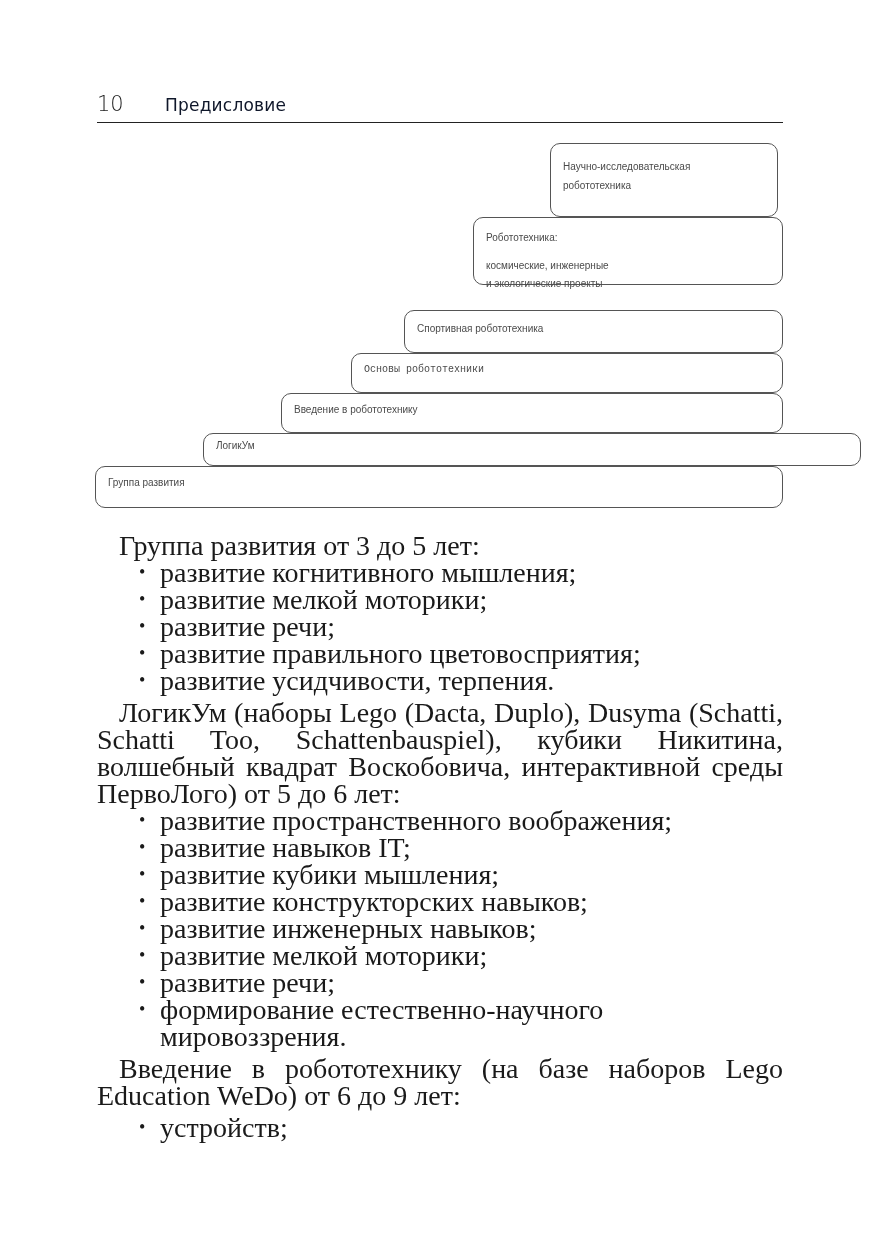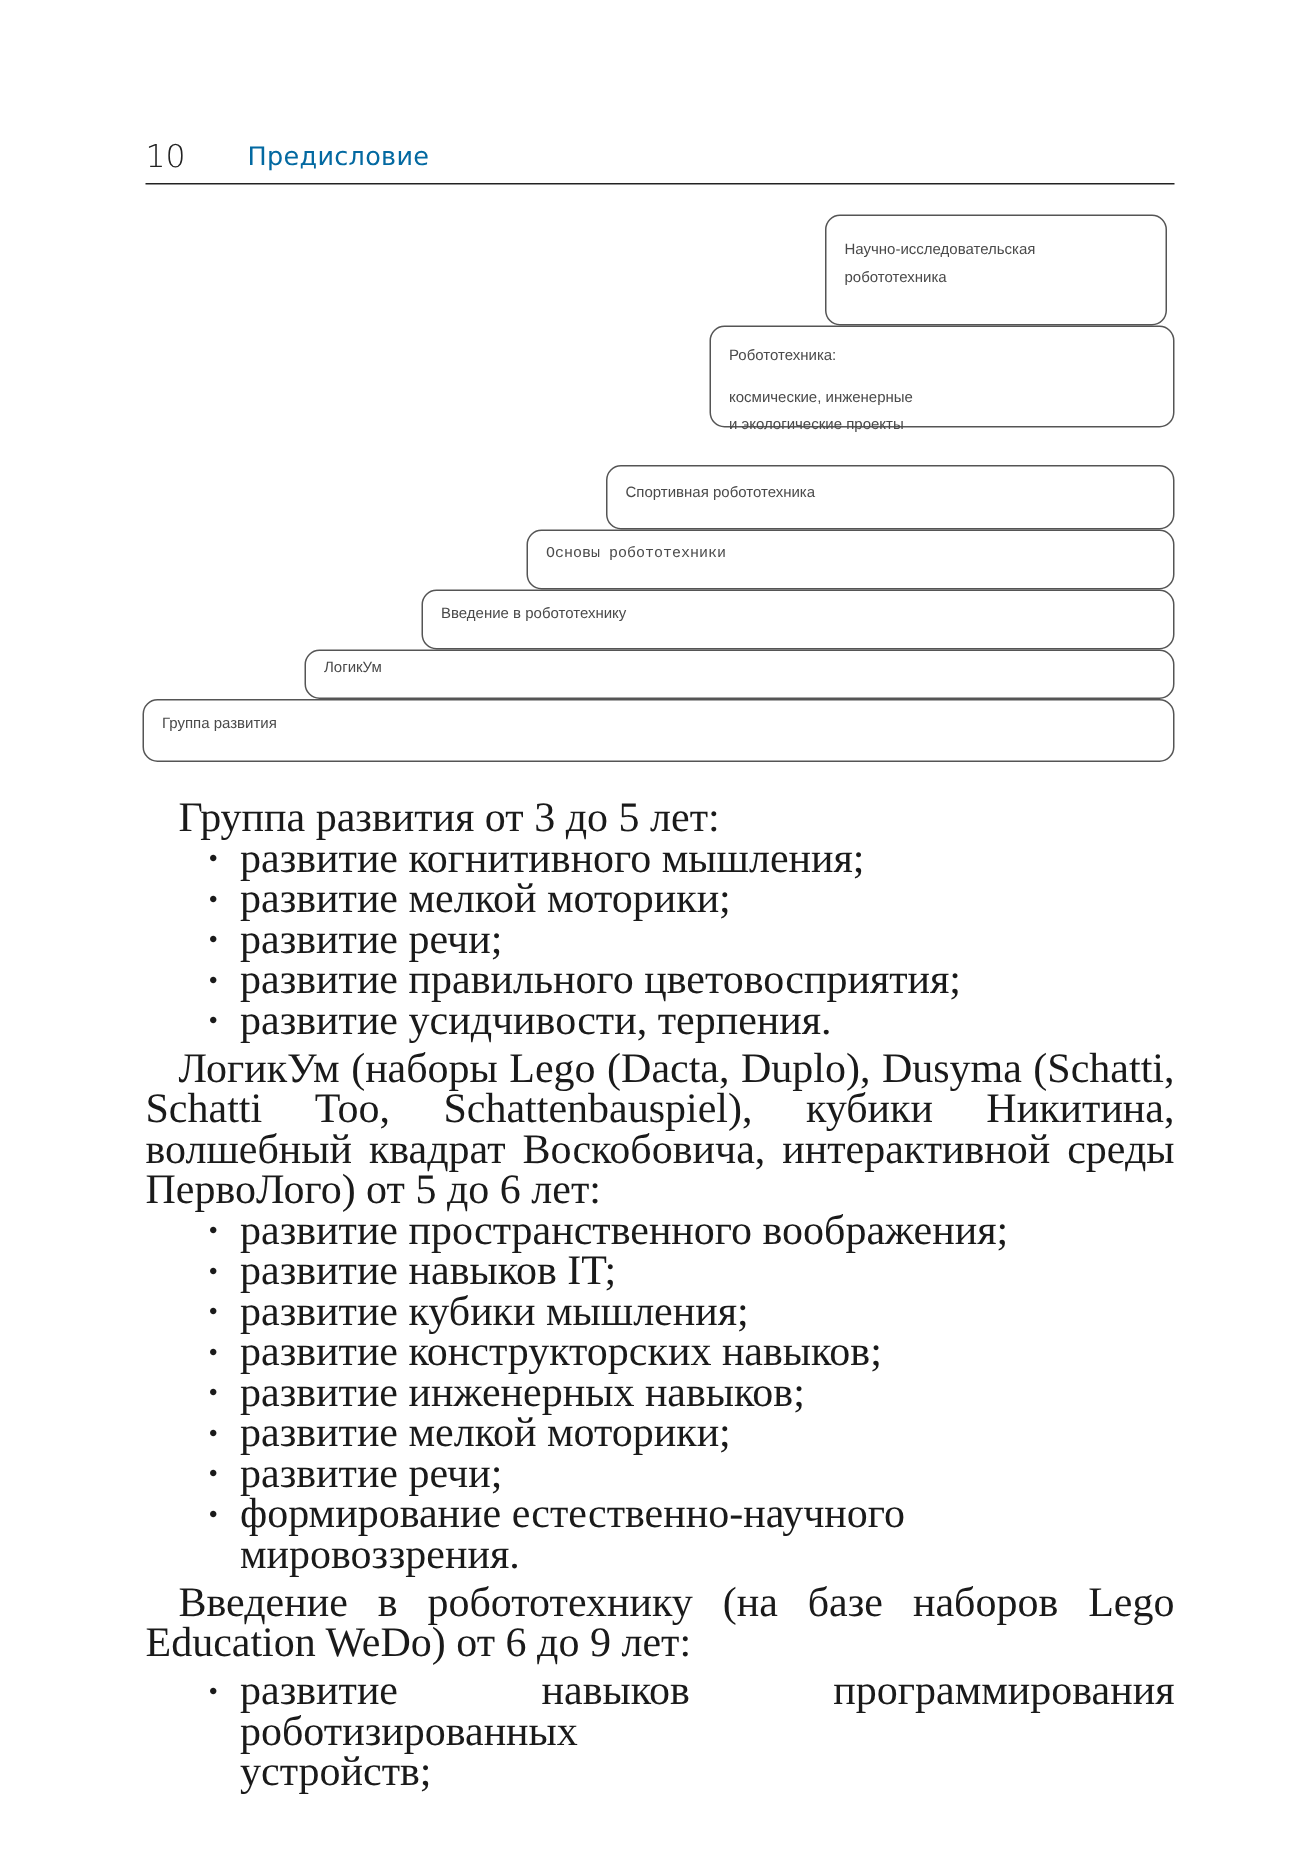--- a/index.html
+++ b/index.html
@@ -6,7 +6,7 @@
   body { width: 875px; height: 1241px; position: relative; overflow: hidden; color: #1a1a1a; }
   .page-header { position: absolute; left: 97px; top: 90px; width: 686px; height: 32px; border-bottom: 1.3px solid #222; }
   .page-num { position: absolute; left: 0; top: 2px; font-family: "DejaVu Sans", sans-serif; font-size: 21px; font-weight: 300; color: #222; }
-  .running-head { position: absolute; left: 68px; top: 5px; font-family: "DejaVu Sans", sans-serif; font-size: 17px; color: #0369a1; letter-spacing: 0.2px; }
+  .running-head { position: absolute; left: 68px; top: 5px; font-family: "DejaVu Sans", sans-serif; font-size: 17px; color: #0f172a; letter-spacing: 0.2px; }
 
   .diagram { position: absolute; left: 0; top: 0; width: 875px; height: 520px; }
   .step { position: absolute; box-sizing: border-box; border: 1.6px solid #555; border-radius: 10px; background: #fff;

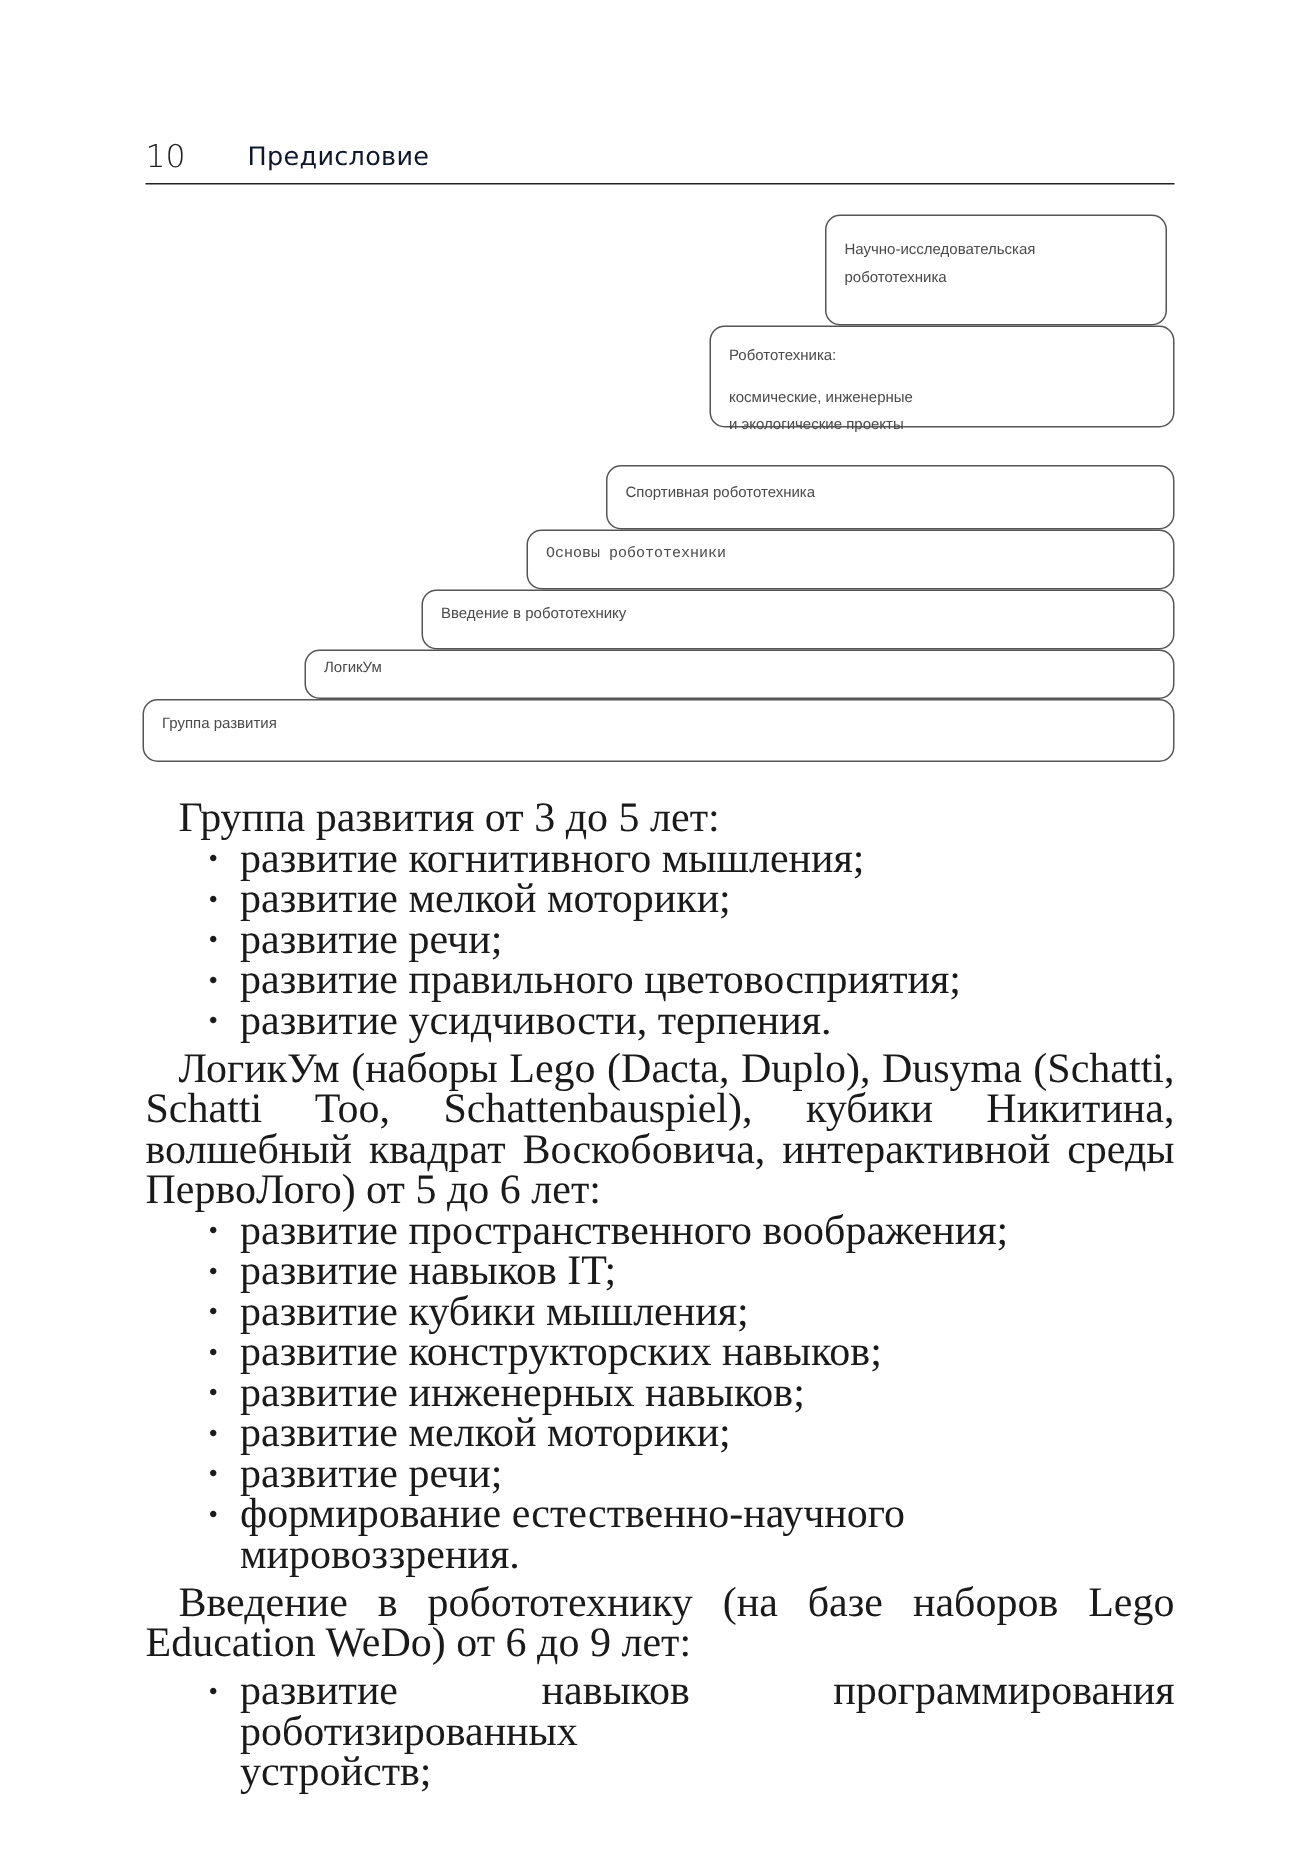--- a/index.html
+++ b/index.html
@@ -48,7 +48,7 @@
   <div class="step" style="left:281px; top:393px; width:502px; height:40px;">
     <span class="t" style="top:10px;">Введение в робототехнику</span>
   </div>
-  <div class="step" style="left:203px; top:433px; width:580px; height:33px;">
+  <div class="step" style="left:203px; top:433px; width:658px; height:33px;">
     <span class="t" style="top:6px;">ЛогикУм</span>
   </div>
   <div class="step" style="left:95px; top:466px; width:688px; height:42px;">

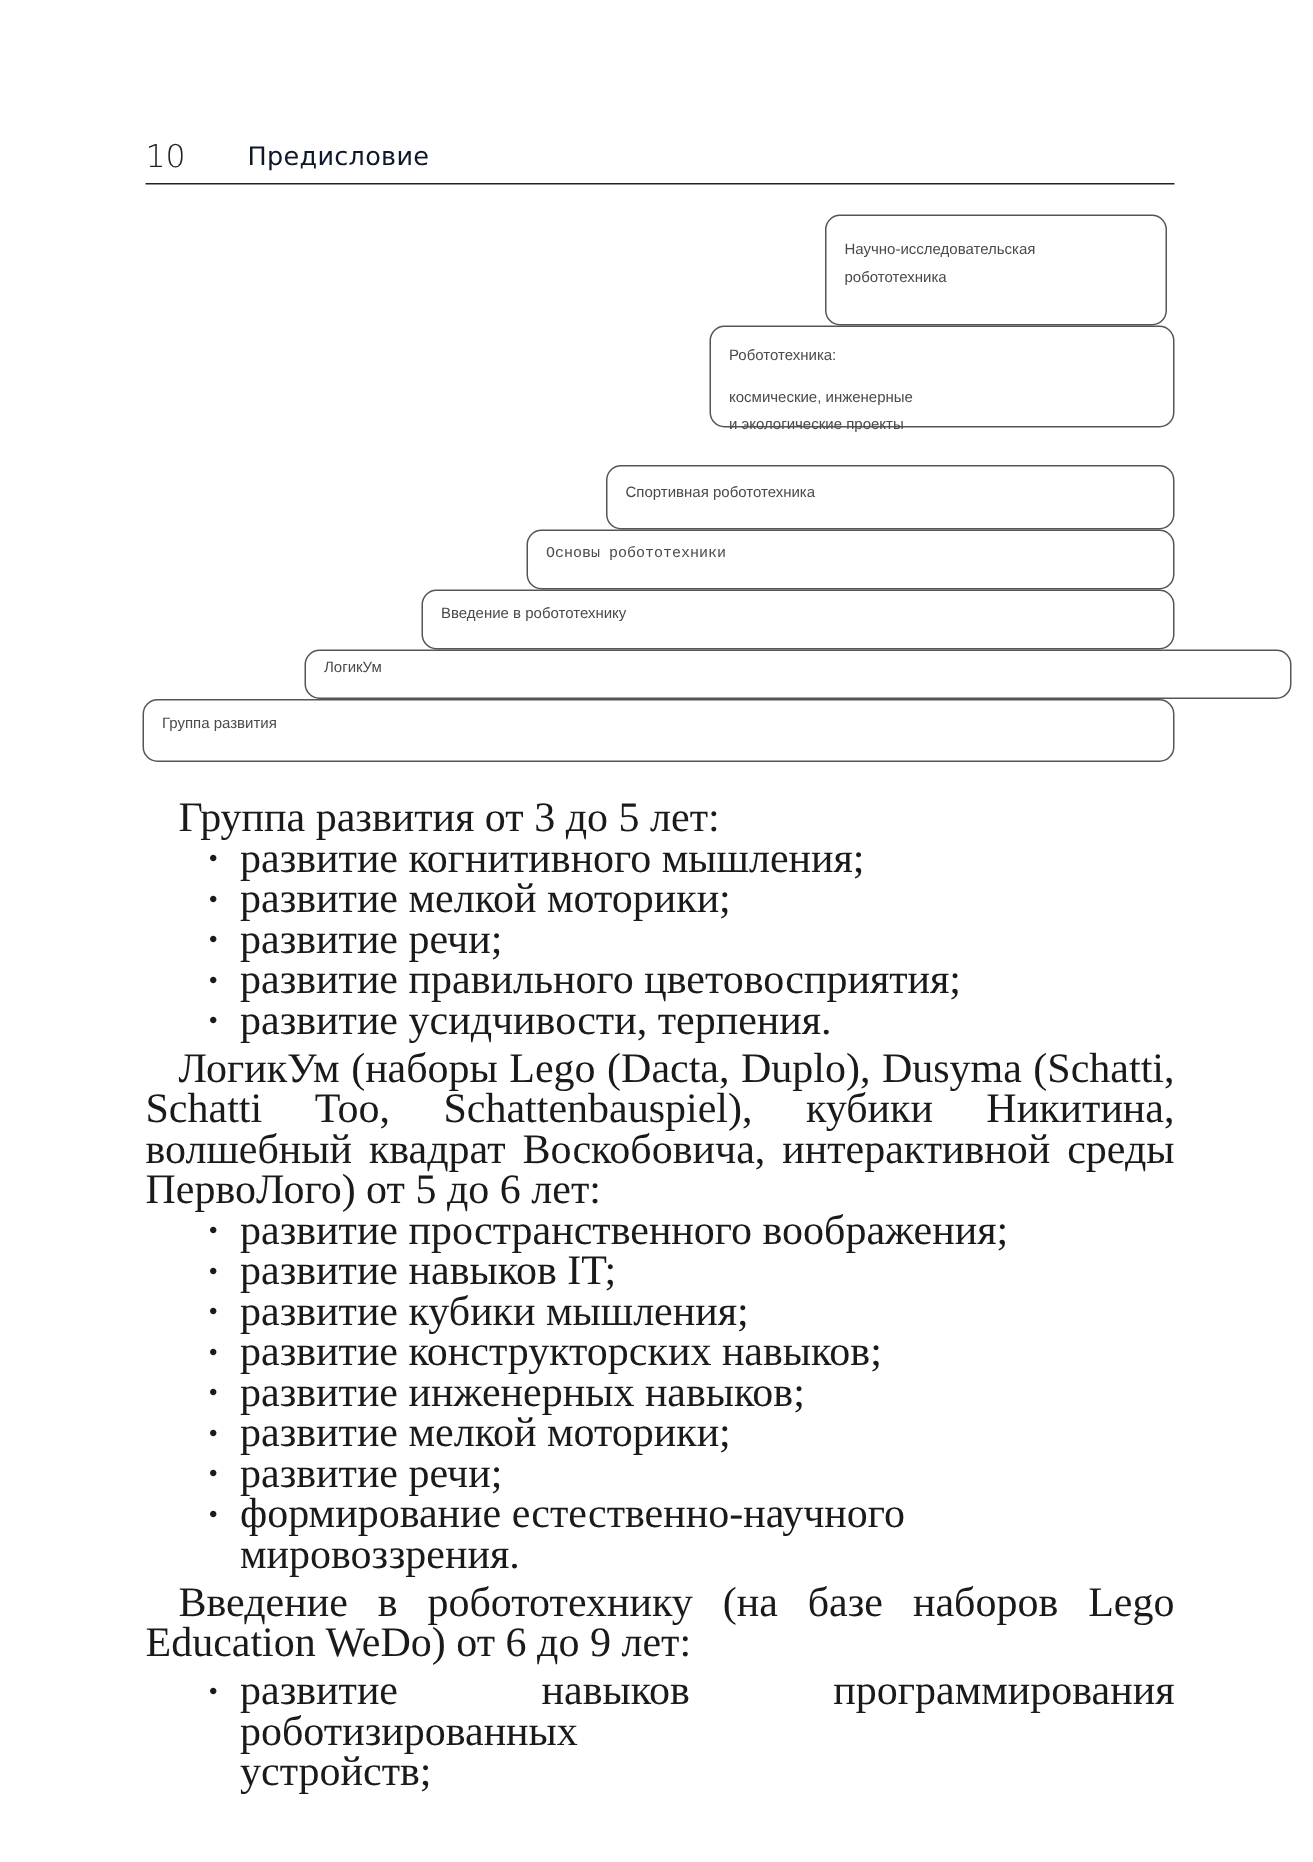--- a/index.html
+++ b/index.html
@@ -79,7 +79,6 @@
   <p class="para" style="margin-top:5px;">Введение в робототехнику (на базе наборов Lego Education WeDo) от 6 до 9 лет:</p>
   <ul class="bullets" style="margin-top:5px;">
     <li>
-      <div class="justify-line">развитие навыков программирования роботизированных</div>
       <div>устройств;</div>
     </li>
   </ul>

